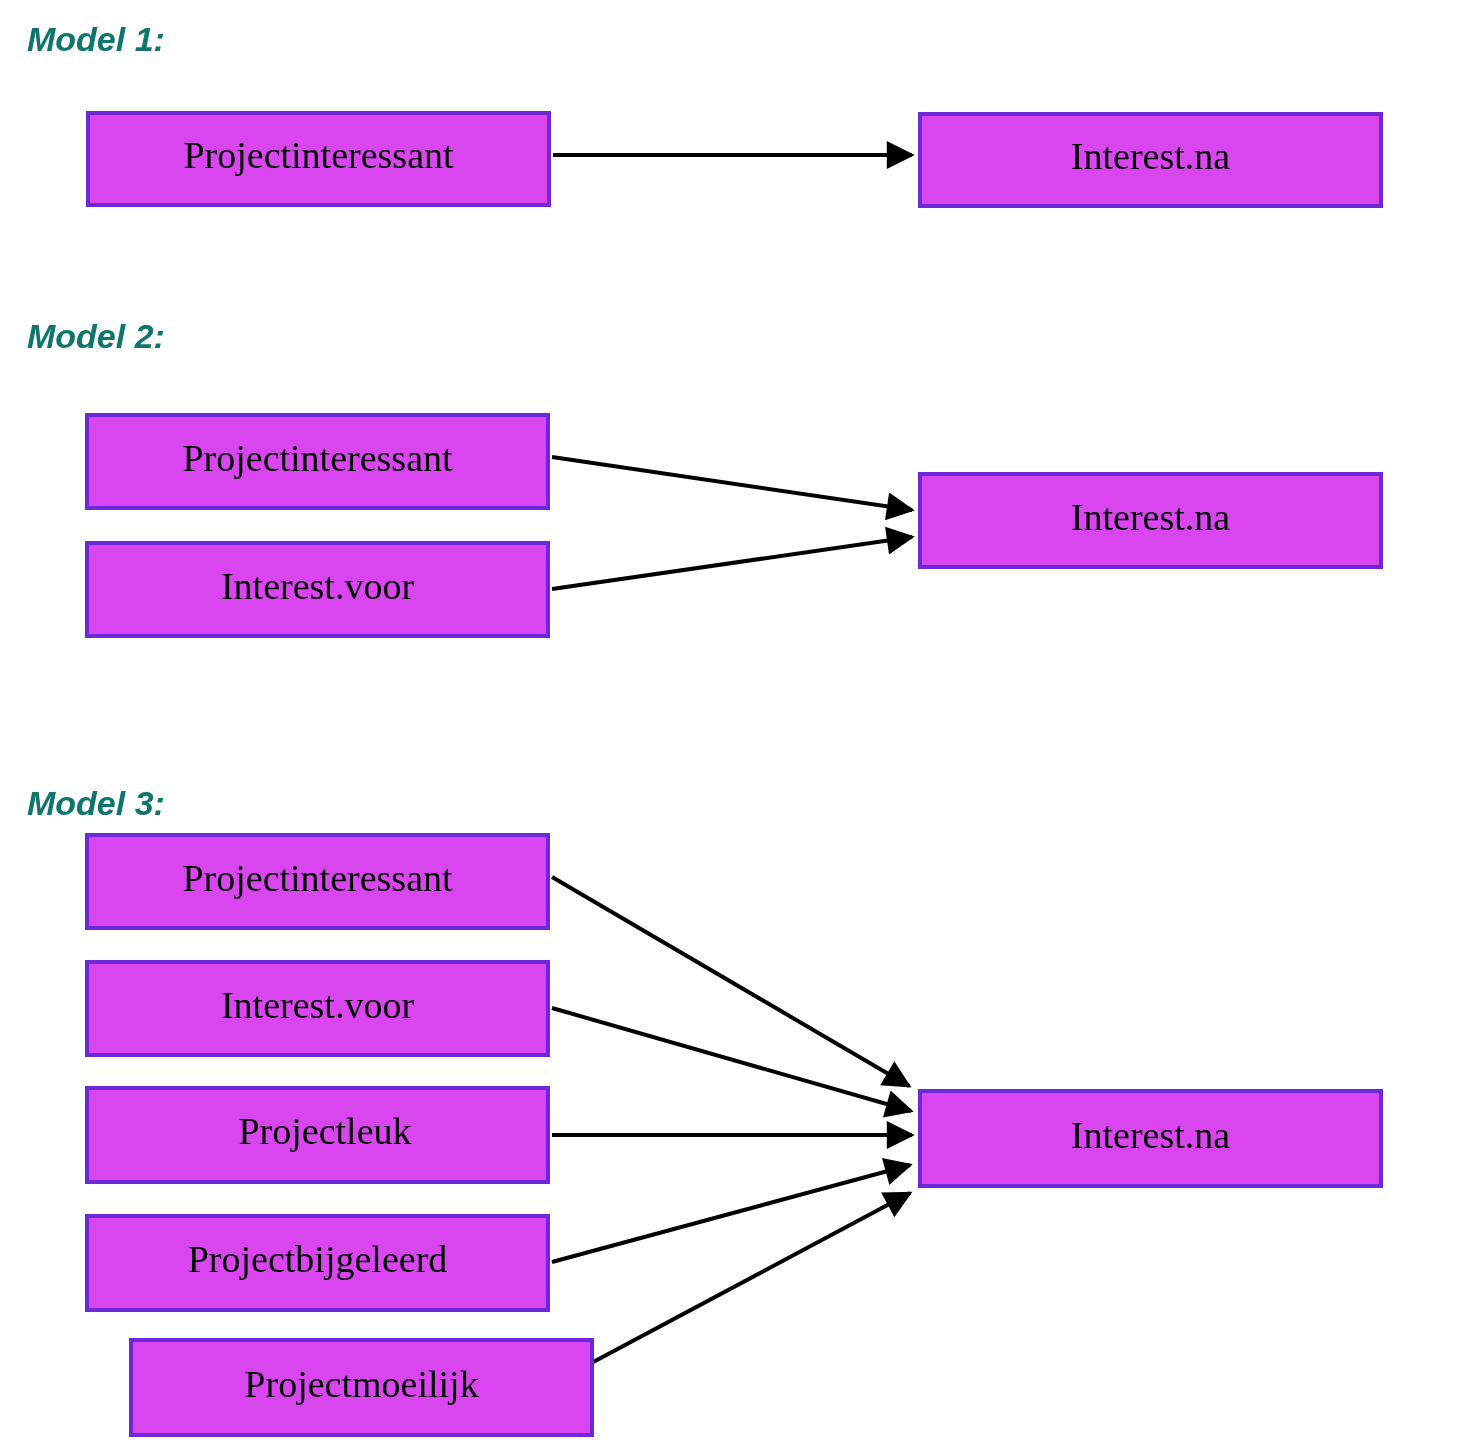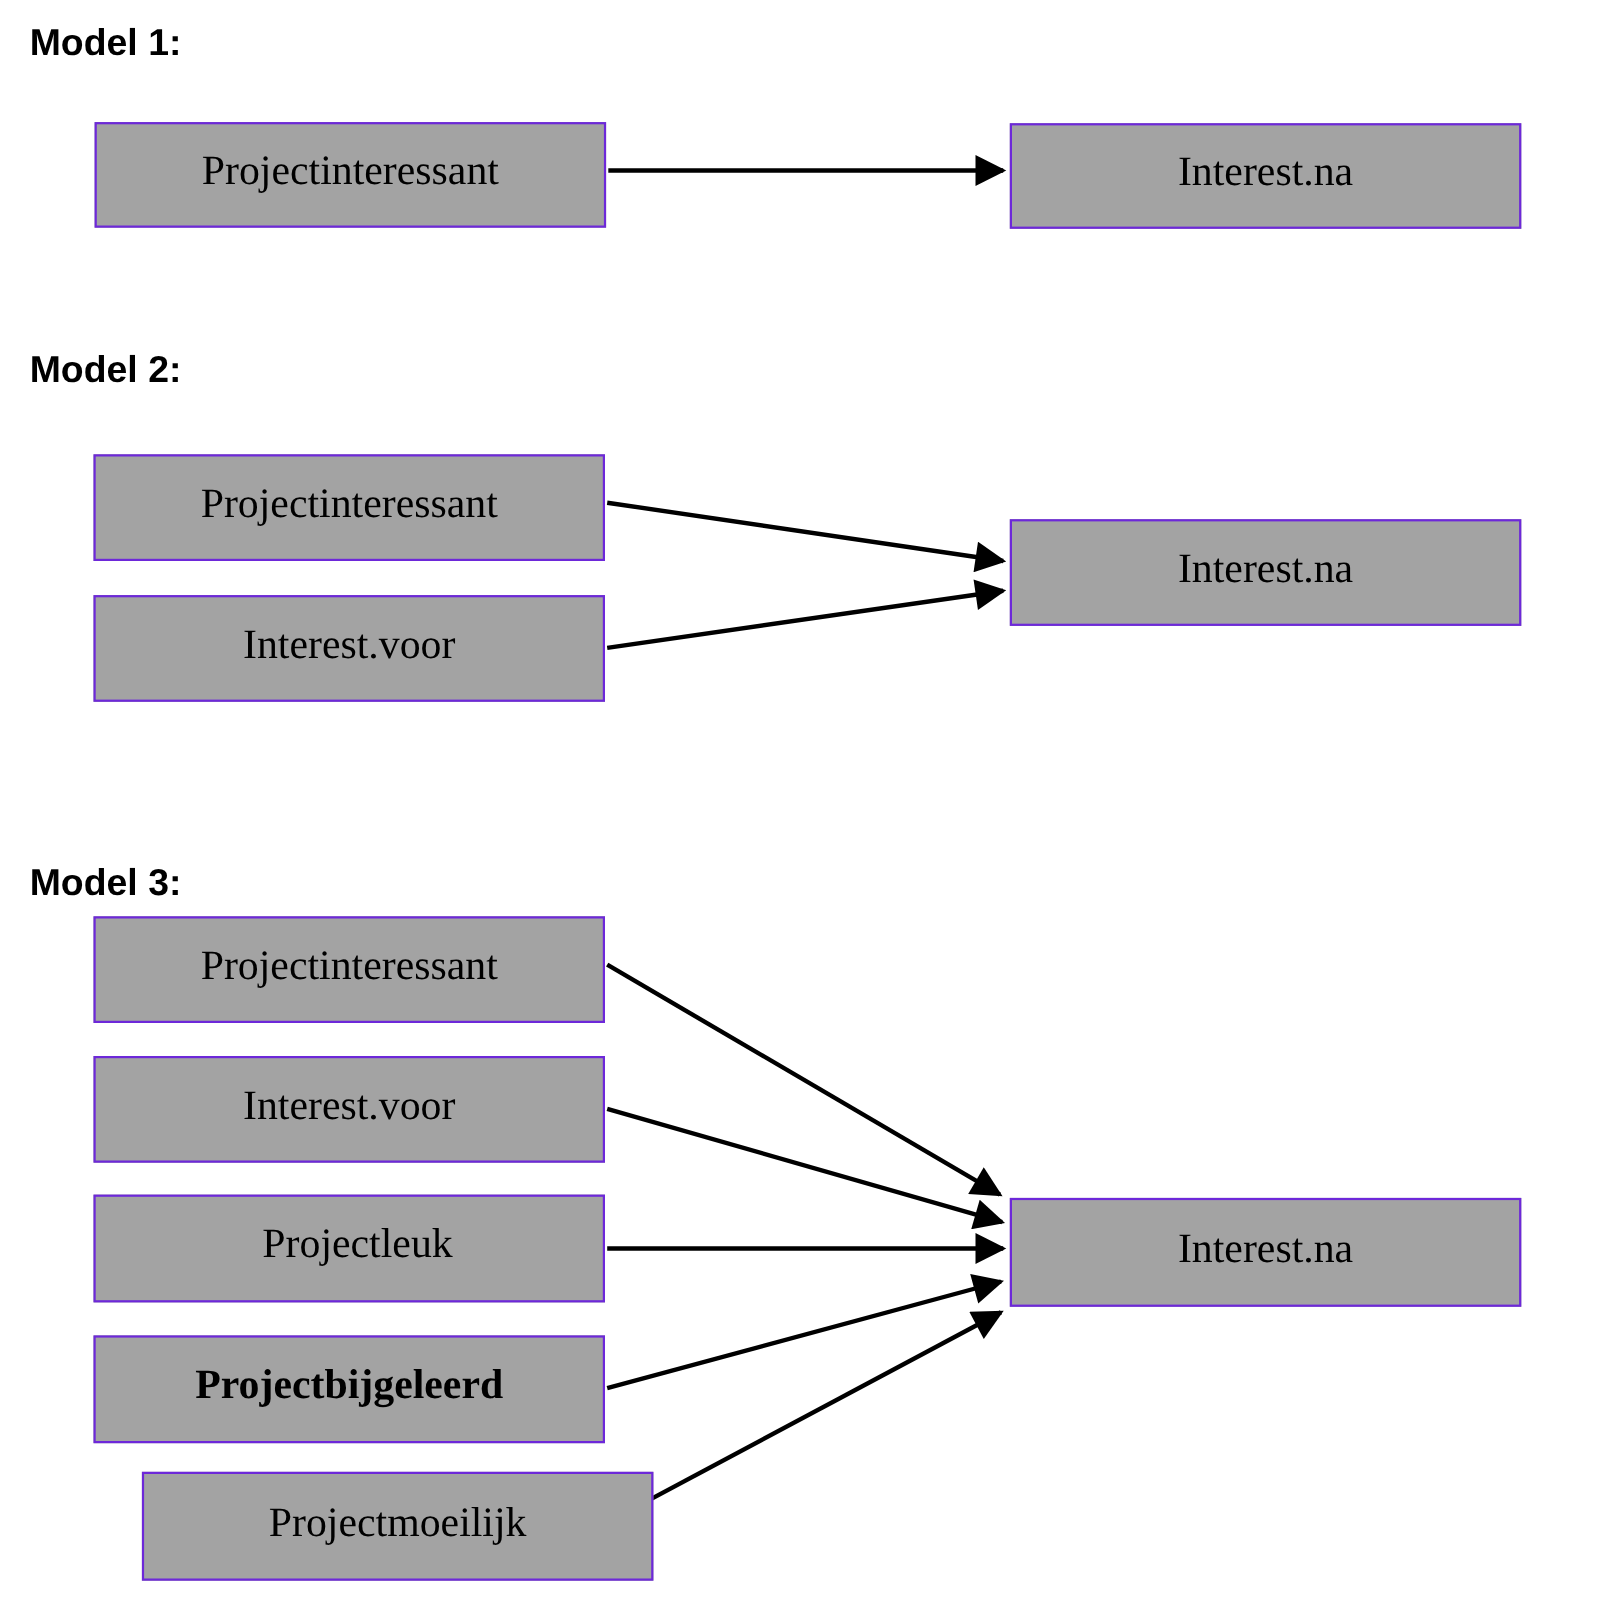--- a/index.html
+++ b/index.html
@@ -27,8 +27,9 @@
     font-family: "Liberation Sans", sans-serif;
     font-size: 34px;
     font-weight: 600;
-    color: #000000;
+    color: #0f766e;
     white-space: nowrap;
+    font-style: italic;
   }
   .node {
     position: absolute;

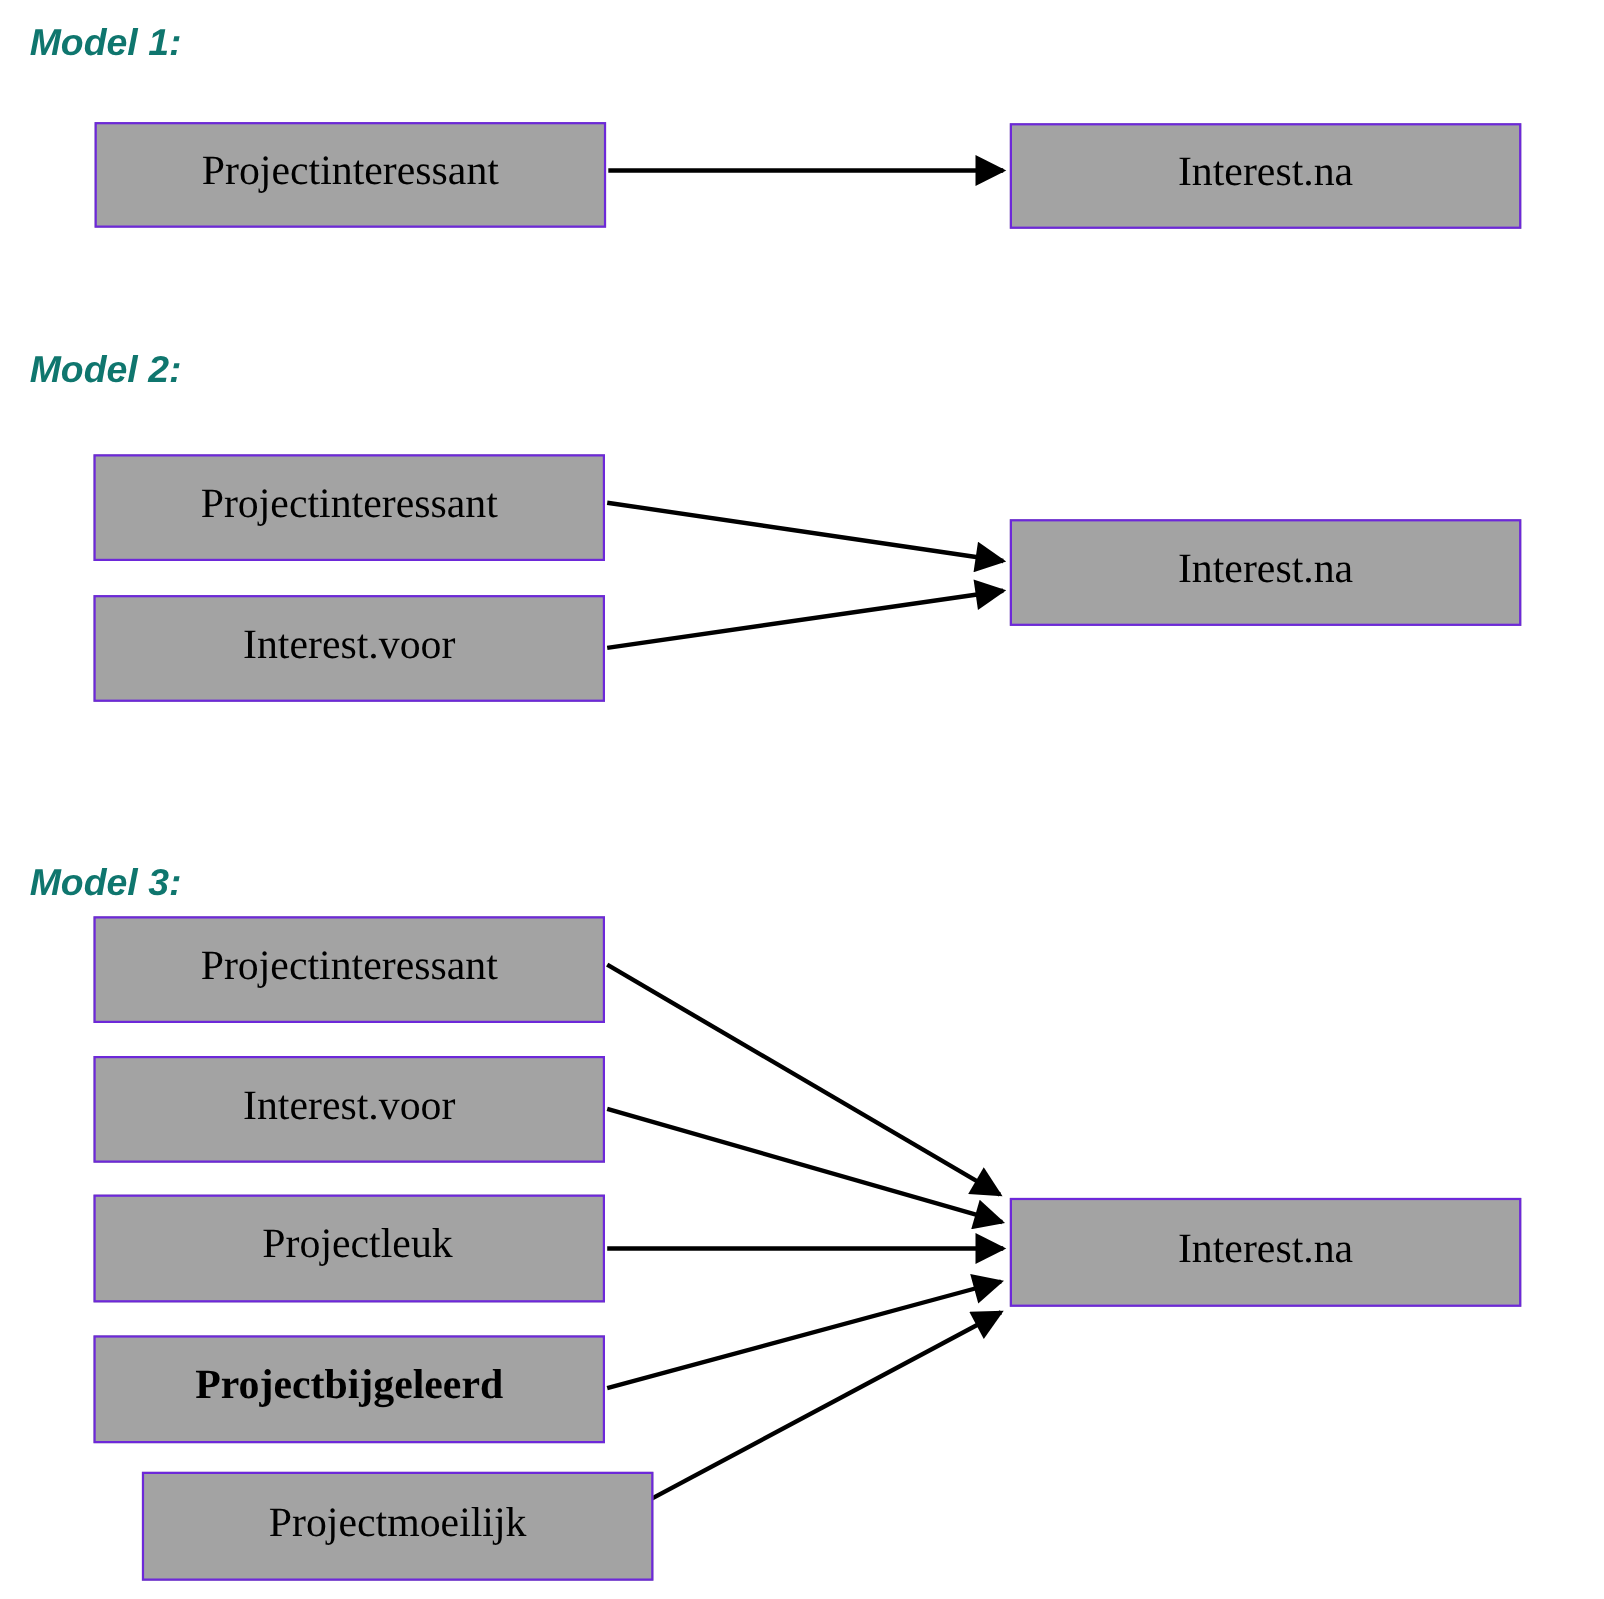--- a/index.html
+++ b/index.html
@@ -33,8 +33,8 @@
   }
   .node {
     position: absolute;
-    border: 2px solid #6d28d9;
-    background: #a3a3a3;
+    border: 4px solid #6d28d9;
+    background: #d946ef;
     display: flex;
     align-items: center;
     justify-content: center;

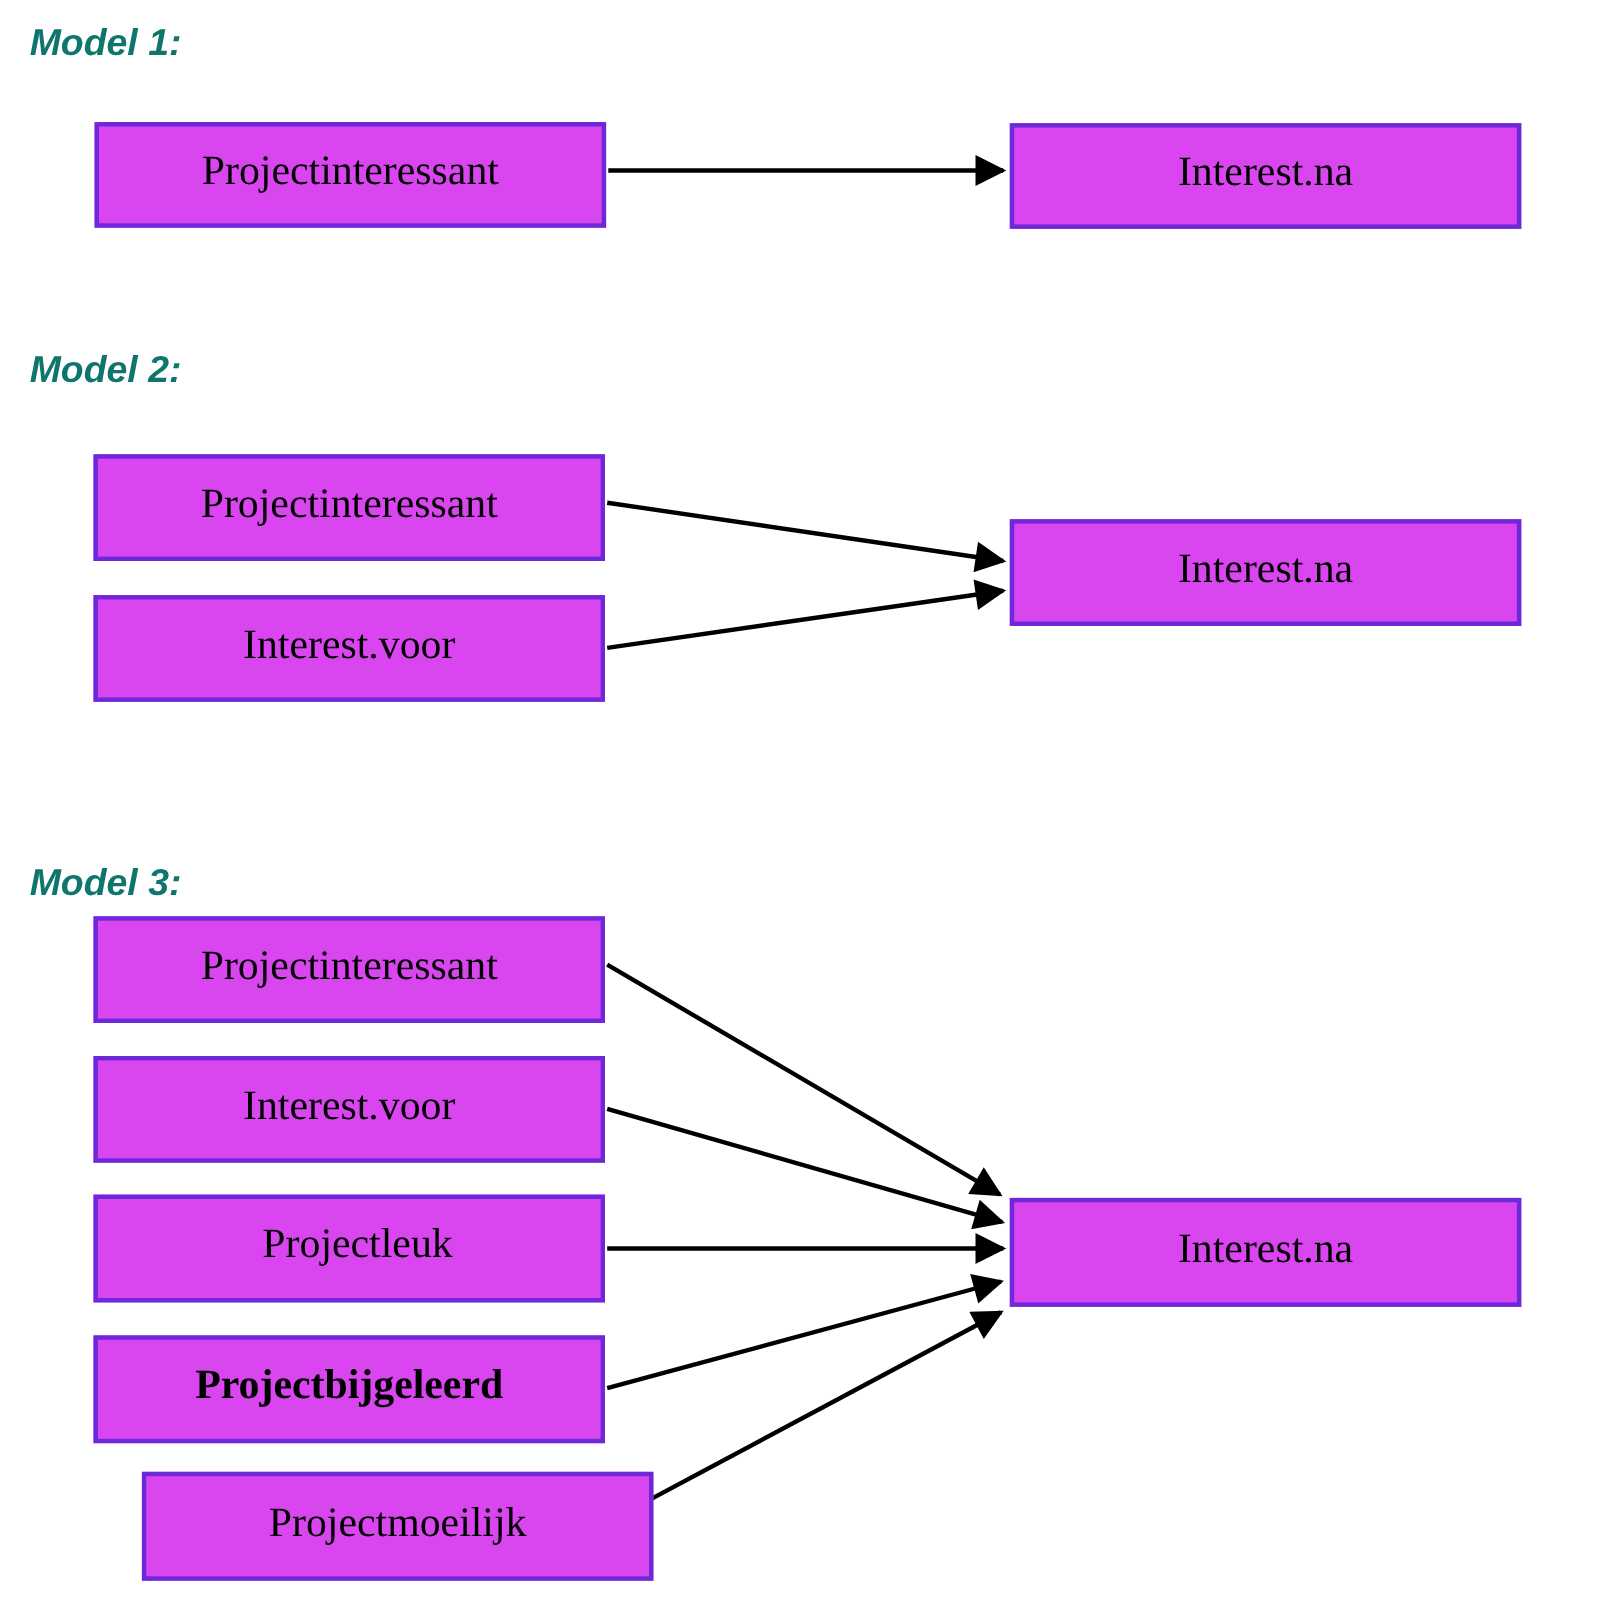--- a/index.html
+++ b/index.html
@@ -98,7 +98,7 @@
   <div class="node" style="left:85px; top:1086px; width:465px; height:98px;padding-left:15px;">
     <span>Projectleuk</span>
   </div>
-  <div class="node" style="left:85px; top:1214px; width:465px; height:98px;font-weight:bold;">
+  <div class="node" style="left:85px; top:1214px; width:465px; height:98px;">
     <span>Projectbijgeleerd</span>
   </div>
   <div class="node" style="left:85px; top:1338px; width:465px; height:99px;margin-left:44px;">

